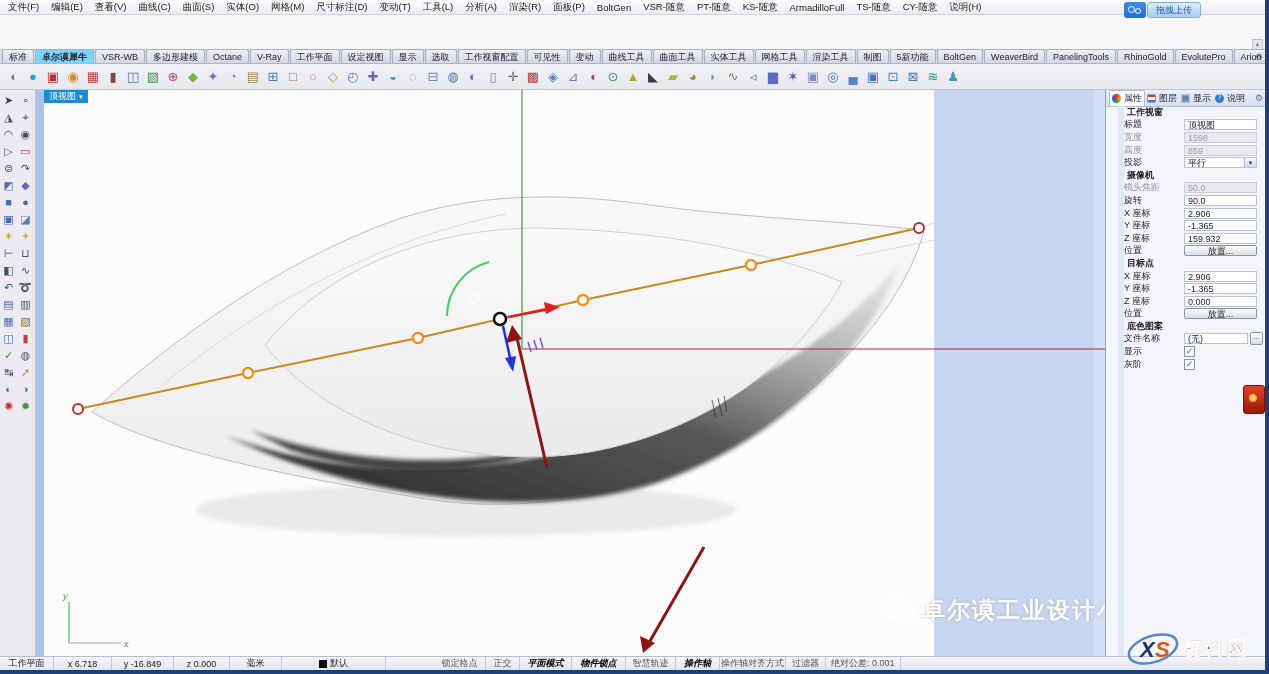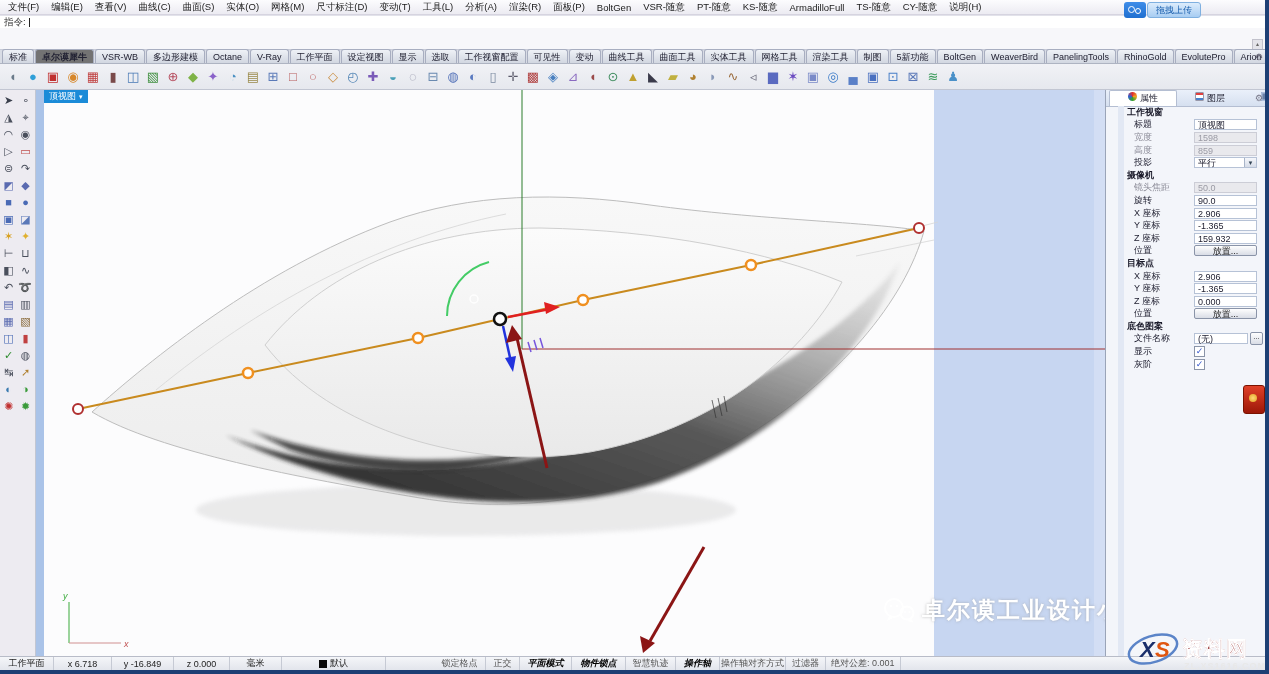--- a/index.html
+++ b/index.html
@@ -133,10 +133,6 @@
   </div>
 
   <div class="cmd-area">
-    <div class="cmd-prompt">
-      <span>指令:</span>
-      <span class="cmd-cursor"></span>
-    </div>
     <div class="cmd-scroll">▴</div>
   </div>
 

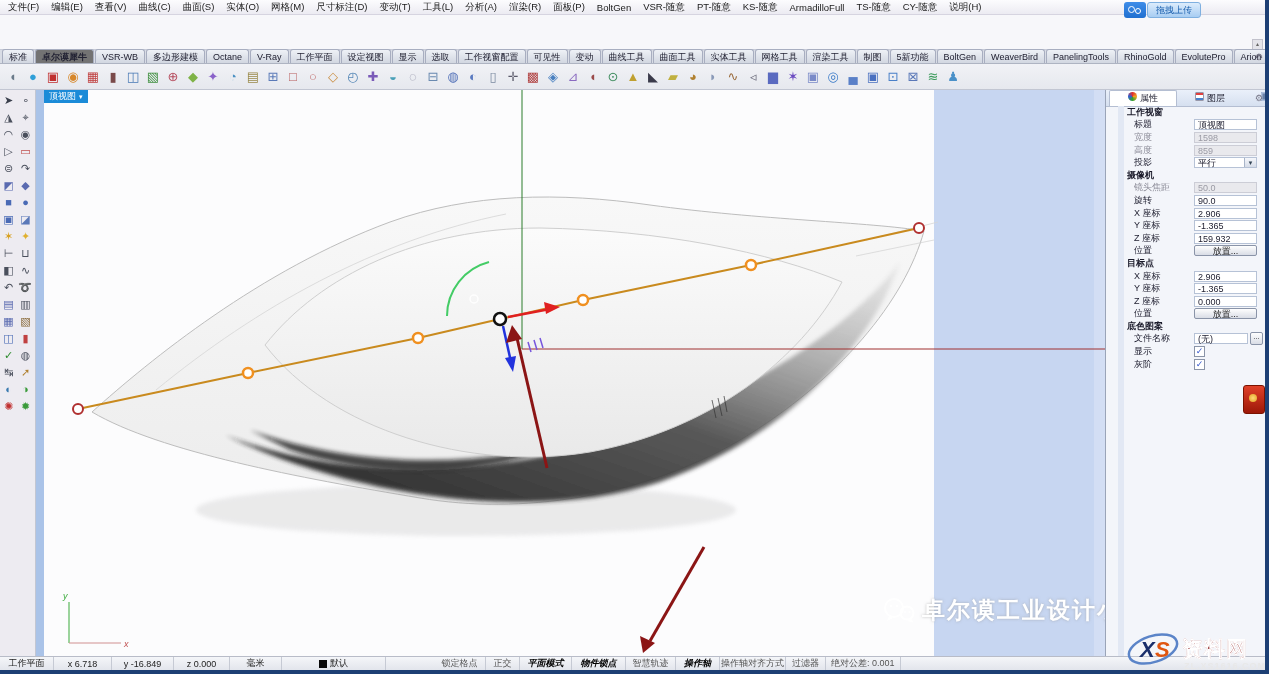--- a/index.html
+++ b/index.html
@@ -22,7 +22,7 @@
   
   .tab-row{position:absolute;left:0;top:50px;width:1265px;height:14px;background:#d8dce5;display:flex;align-items:flex-end;font-size:9px;color:#223;box-sizing:border-box;border-bottom:1px solid #aeb4c2;padding-left:2px;z-index:3;}
   .tab{padding:1px 6px 0 6px;height:12px;line-height:12px;background:linear-gradient(#eef1f6,#d2d7e1);border:1px solid #a8aec0;border-bottom:none;border-radius:3px 3px 0 0;margin-right:1px;white-space:nowrap;}
-  .tab.active{background:#737373;font-weight:bold;}
+  .tab.active{background:#7dd3fc;font-weight:bold;}
   .tab-gear{position:absolute;right:4px;top:2px;font-size:9px;color:#667;}
   
   .icon-row{position:absolute;left:0;top:64px;width:1265px;height:26px;background:linear-gradient(#f1f2f6,#e6e8ee);border-bottom:1px solid #c2c6d2;display:flex;align-items:center;padding-left:3px;box-sizing:border-box;z-index:3;}

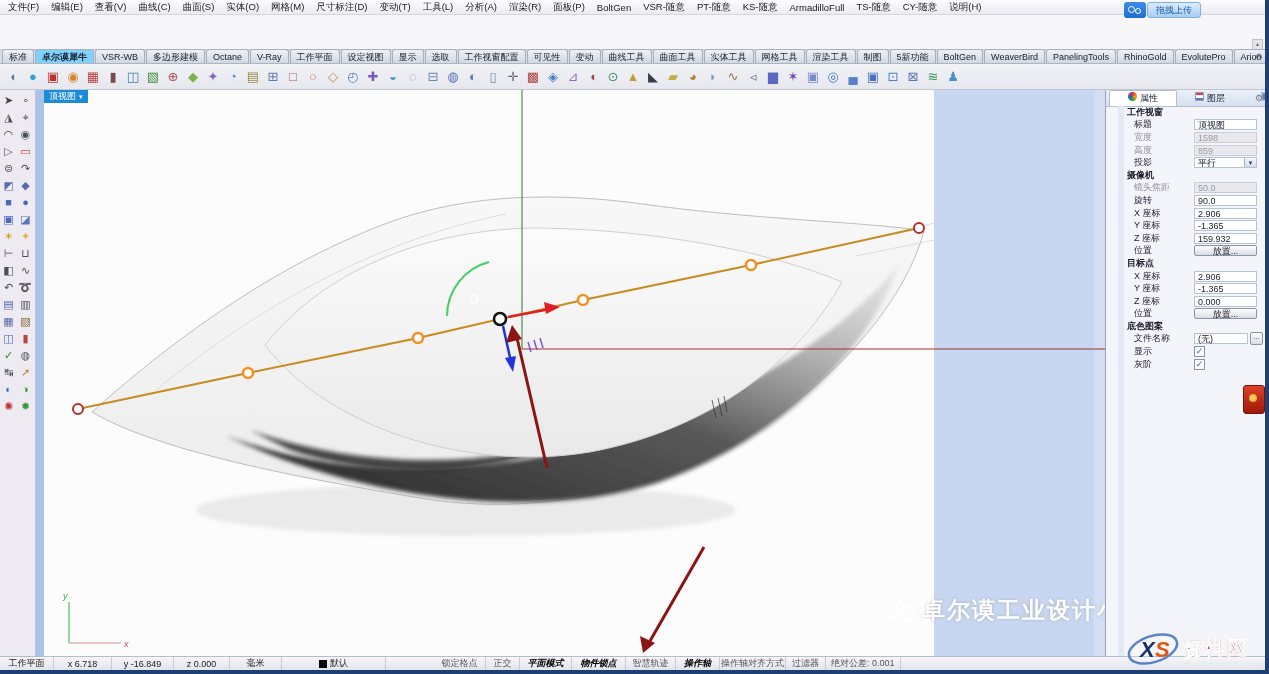--- a/index.html
+++ b/index.html
@@ -39,7 +39,7 @@
   
   .panel{position:absolute;left:1105px;top:90px;width:160px;height:566px;background:#f3f5fa;border-left:1px solid #9aa4b8;box-sizing:border-box;font-size:9px;color:#223;z-index:2;}
   .panel-tabs{height:16px;display:flex;align-items:flex-end;background:linear-gradient(#eaf0fa,#d6e0f0);border-bottom:1px solid #b4bed2;padding-left:3px;position:relative;}
-  .ptab{display:flex;gap:3px;padding:1px 18px;height:13px;border-radius:2px 2px 0 0;white-space:nowrap;}
+  .ptab{display:flex;align-items:center;gap:3px;padding:1px 2px;height:13px;border-radius:2px 2px 0 0;white-space:nowrap;}
   .ptab.active{background:#fff;border:1px solid #b4bed2;border-bottom:none;}
   .ptab-ico{width:9px;height:9px;display:inline-block;border-radius:1px;}
   .ico-props{background:conic-gradient(#e03030,#f0a020,#30a030,#3060d0,#e03030);border-radius:50%;}

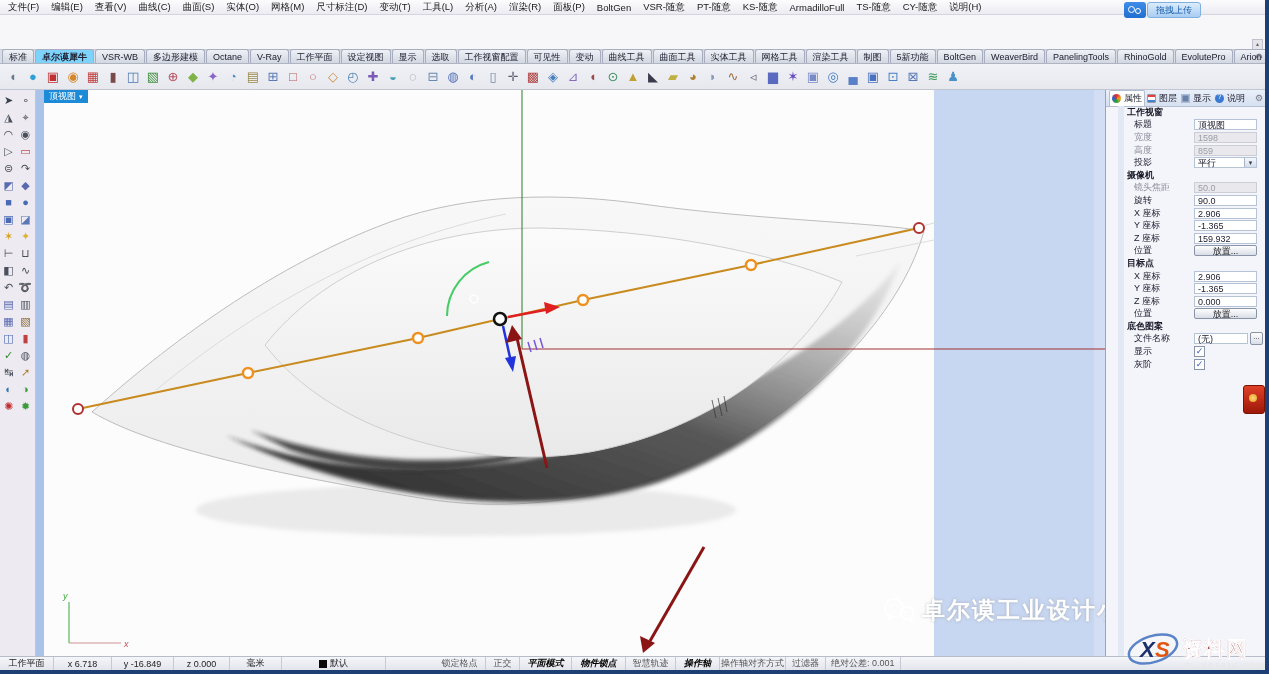--- a/index.html
+++ b/index.html
@@ -49,7 +49,7 @@
   .ico-help::after{content:"?";position:absolute;left:0;right:0;top:-1px;color:#fff;font-size:7px;text-align:center;}
   .panel-gear{position:absolute;right:2px;top:3px;color:#778;font-size:9px;}
   .panel-body{position:absolute;left:0;top:16px;right:0;bottom:0;overflow:hidden;border-left:6px solid #e2e8f4;margin-left:12px;}
-  .p-row{display:flex;align-items:center;height:12.6px;padding-left:10px;box-sizing:border-box;}
+  .p-row{display:flex;align-items:center;height:12.6px;box-sizing:border-box;}
   .p-row.section{padding-left:3px;}
   .p-row.section .p-lbl{font-weight:bold;flex:1 1 auto;color:#1a1a2a;}
   .p-lbl{flex:0 0 60px;white-space:nowrap;overflow:hidden;}

